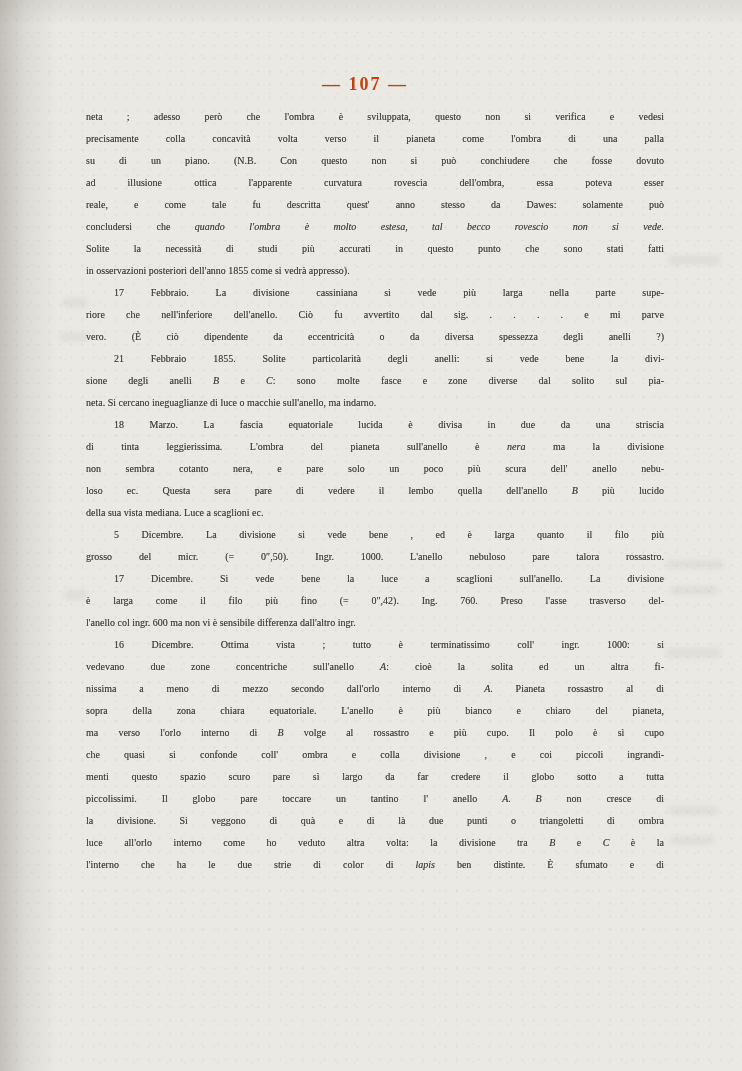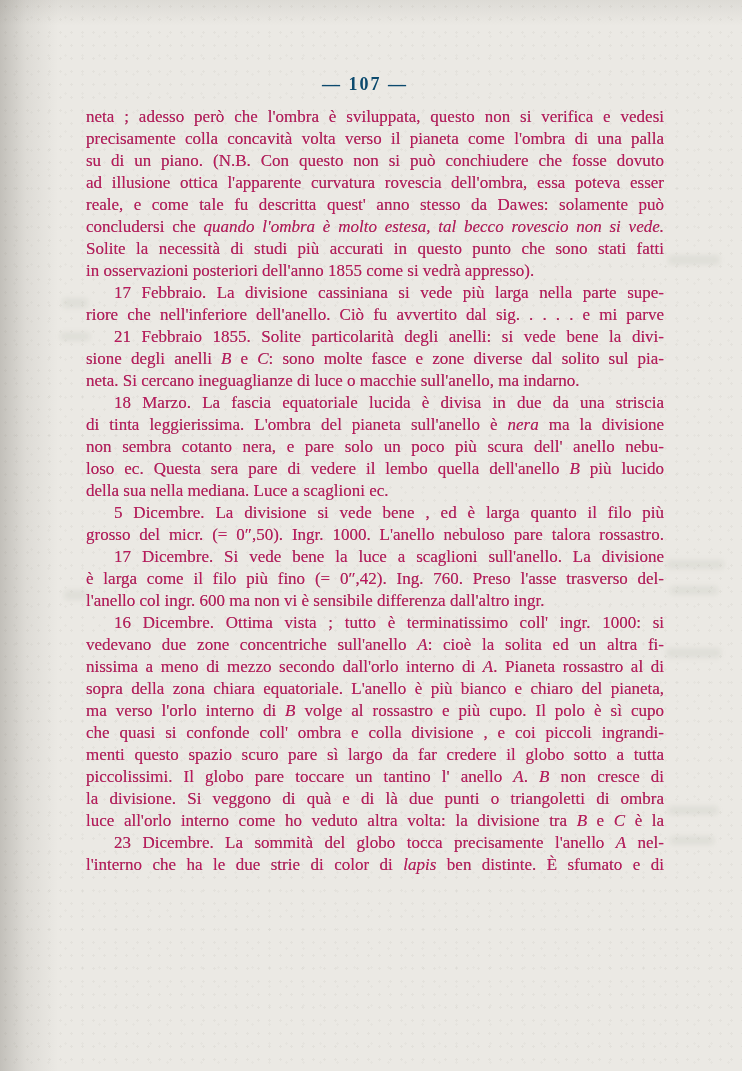--- a/index.html
+++ b/index.html
@@ -57,7 +57,7 @@
     font-size: 18px;
     font-weight: bold;
     letter-spacing: 2px;
-    color: #0c4a6e;
+    color: #c2410c;
   }
   .text-block {
     position: absolute;

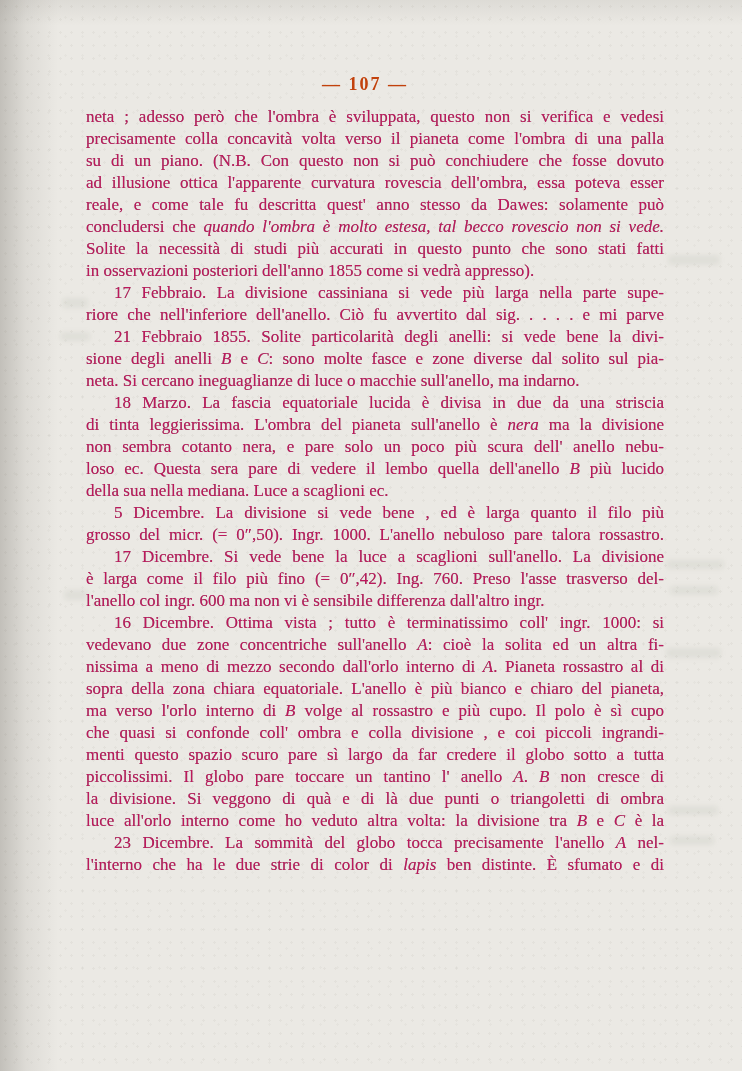--- a/index.html
+++ b/index.html
@@ -64,9 +64,9 @@
     left: 86px;
     top: 106px;
     width: 578px;
-    font-size: 17px;
+    font-size: 10px;
     line-height: 22px;
-    color: #be185d;
+    color: #404040;
     text-shadow: 0 0 0.4px rgba(57, 55, 48, 0.55);
   }
   .line {

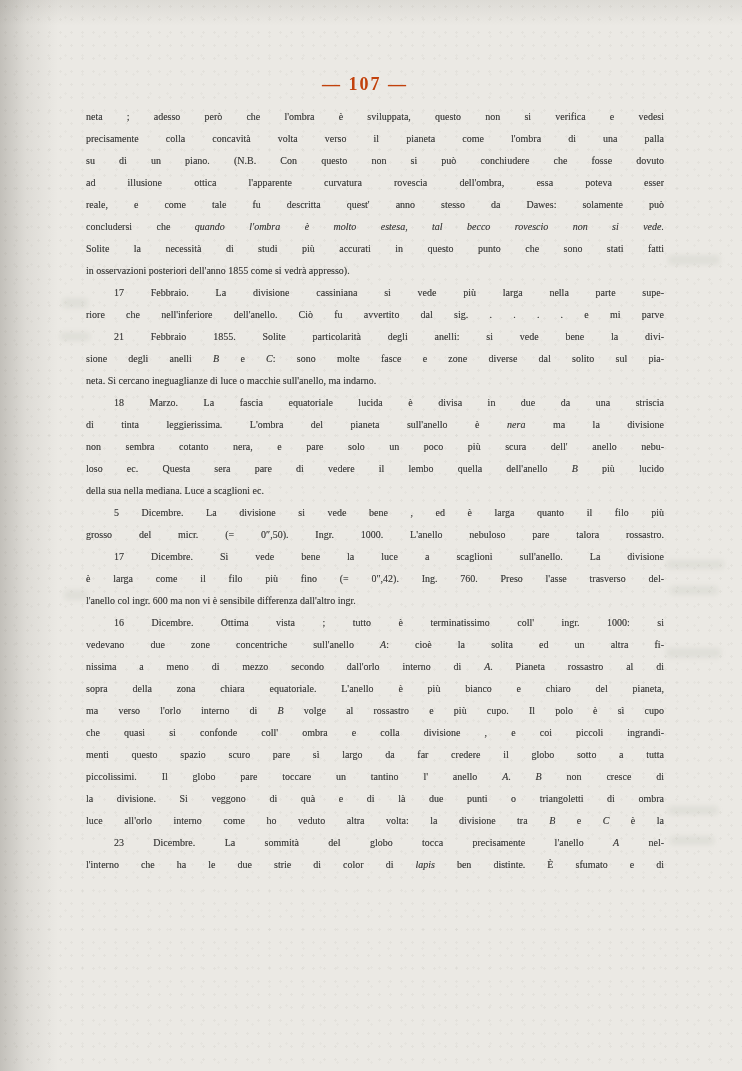--- a/index.html
+++ b/index.html
@@ -117,6 +117,7 @@
     <div class="line last"><span>in osservazioni posteriori dell'anno 1855 come si vedrà appresso).</span></div>
     <div class="line indent"><span>17 Febbraio. La divisione cassiniana si vede più larga nella parte supe-</span></div>
     <div class="line"><span>riore che nell'inferiore dell'anello. Ciò fu avvertito dal sig. . . . . e mi parve</span></div>
+    <div class="line"><span>vero. (È ciò dipendente da eccentricità o da diversa spessezza degli anelli ?)</span></div>
     <div class="line indent"><span>21 Febbraio 1855. Solite particolarità degli anelli: si vede bene la divi-</span></div>
     <div class="line"><span>sione degli anelli </span><em>B</em><span> e </span><em>C</em><span>: sono molte fasce e zone diverse dal solito sul pia-</span></div>
     <div class="line last"><span>neta. Si cercano ineguaglianze di luce o macchie sull'anello, ma indarno.</span></div>

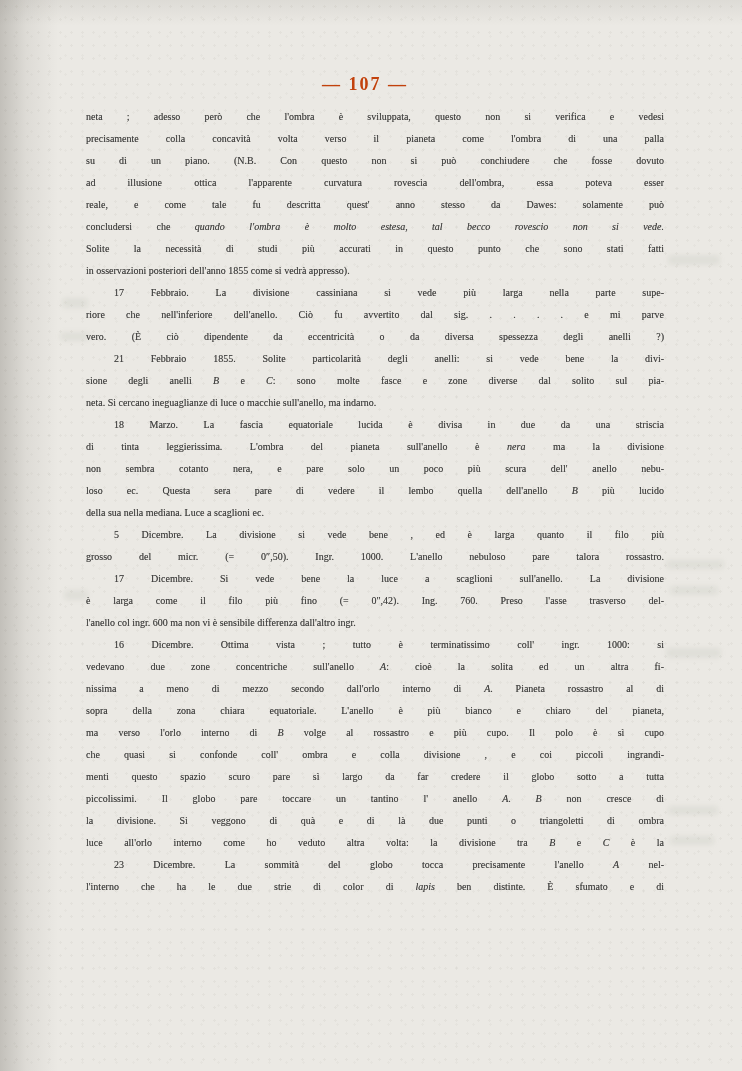--- a/index.html
+++ b/index.html
@@ -125,7 +125,7 @@
     <div class="line"><span>di tinta leggierissima. L'ombra del pianeta sull'anello è </span><em>nera</em><span> ma la divisione</span></div>
     <div class="line"><span>non sembra cotanto nera, e pare solo un poco più scura dell' anello nebu-</span></div>
     <div class="line"><span>loso ec. Questa sera pare di vedere il lembo quella dell'anello </span><em>B</em><span> più lucido</span></div>
-    <div class="line last"><span>della sua nella mediana. Luce a scaglioni ec.</span></div>
+    <div class="line last"><span>della sua vista mediana. Luce a scaglioni ec.</span></div>
     <div class="line indent"><span>5 Dicembre. La divisione si vede bene , ed è larga quanto il filo più</span></div>
     <div class="line"><span>grosso del micr. (= 0″,50). Ingr. 1000. L'anello nebuloso pare talora rossastro.</span></div>
     <div class="line indent"><span>17 Dicembre. Si vede bene la luce a scaglioni sull'anello. La divisione</span></div>

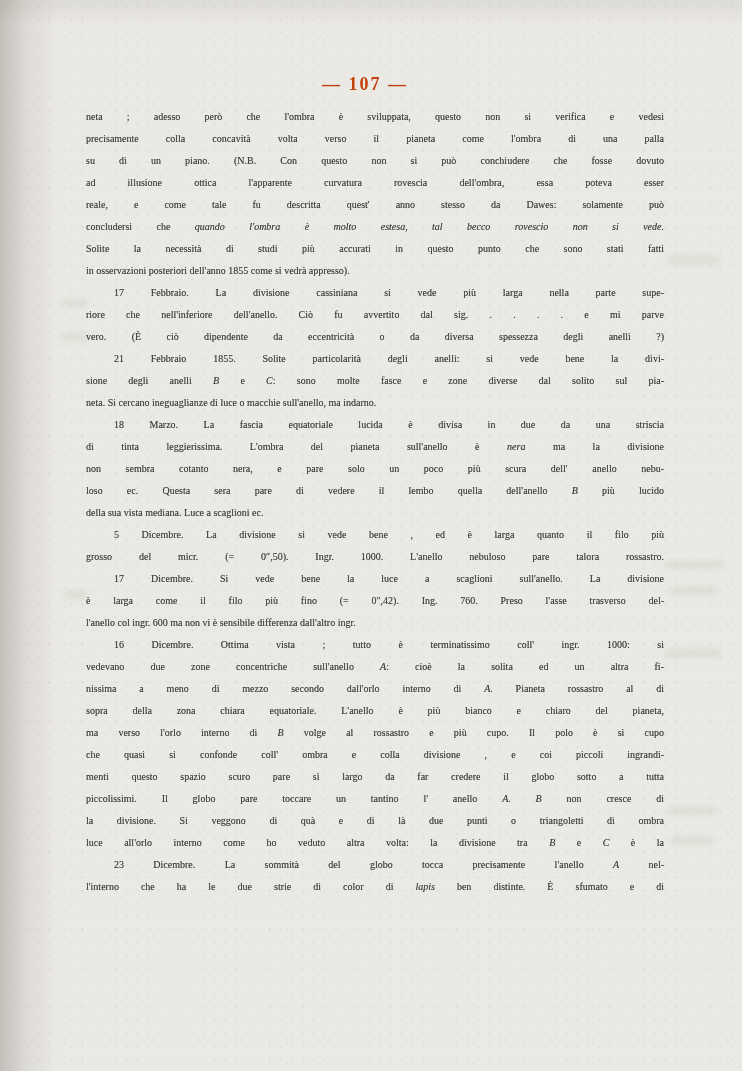--- a/index.html
+++ b/index.html
@@ -141,7 +141,6 @@
     <div class="line"><span>piccolissimi. Il globo pare toccare un tantino l' anello </span><em>A</em><span>. </span><em>B</em><span> non cresce di</span></div>
     <div class="line"><span>la divisione. Si veggono di quà e di là due punti o triangoletti di ombra</span></div>
     <div class="line"><span>luce all'orlo interno come ho veduto altra volta: la divisione tra </span><em>B</em><span> e </span><em>C</em><span> è la</span></div>
-    <div class="line indent"><span>23 Dicembre. La sommità del globo tocca precisamente l'anello </span><em>A</em><span> nel-</span></div>
     <div class="line"><span>l'interno che ha le due strie di color di </span><em>lapis</em><span> ben distinte. È sfumato e di</span></div>
   </div>
 

